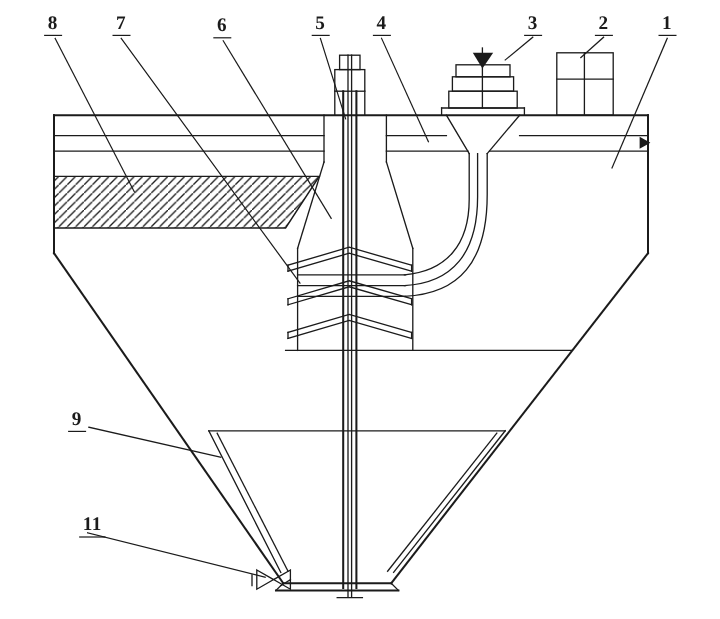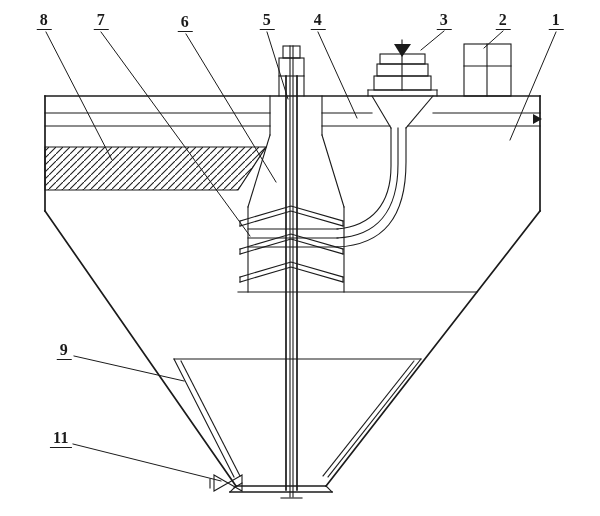--- a/index.html
+++ b/index.html
@@ -172,7 +172,7 @@
   <span class="callout" style="left:503px;top:12px;">2</span>
   <span class="callout" style="left:556px;top:12px;">1</span>
   <span class="callout" style="left:64px;top:342px;">9</span>
-  <span class="callout" style="left:61px;top:430px;">11</span>
+  <span class="callout" style="left:77px;top:430px;">11</span>
 
 </div>
 

